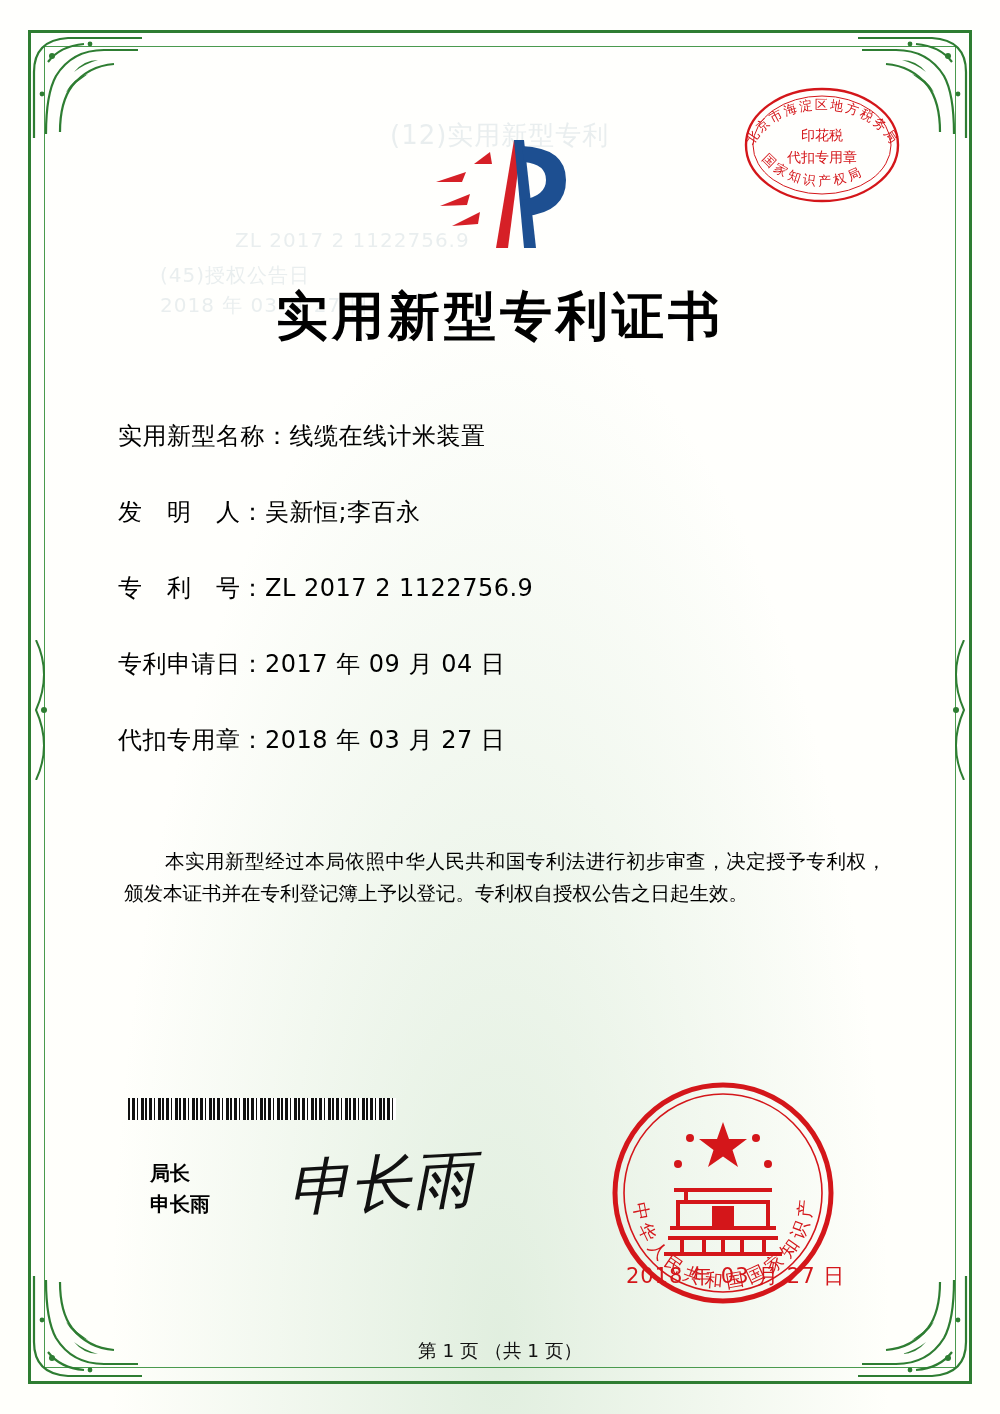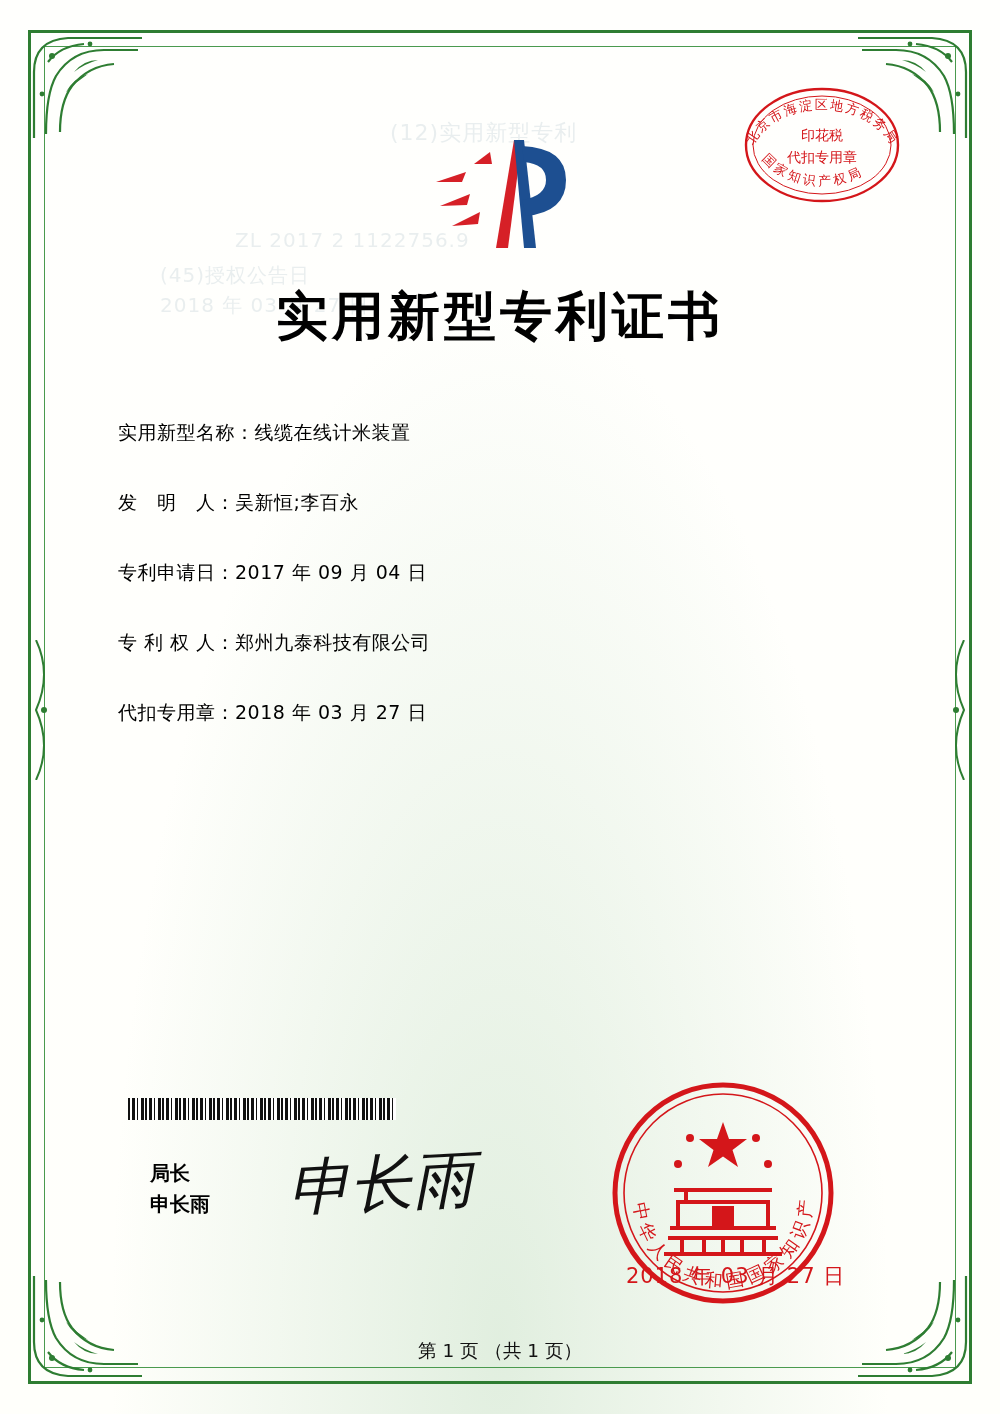--- a/index.html
+++ b/index.html
@@ -44,7 +44,7 @@
     white-space:nowrap;
     font-family:"DejaVu Sans",sans-serif;
   }
-  .ghost-title{left:390px;top:118px;font-size:22px;}
+  .ghost-title{left:390px;top:118px;font-size:26px;}
   .ghost-l1{left:235px;top:228px;}
   .ghost-l2{left:160px;top:262px;}
   .ghost-l3{left:160px;top:292px;}

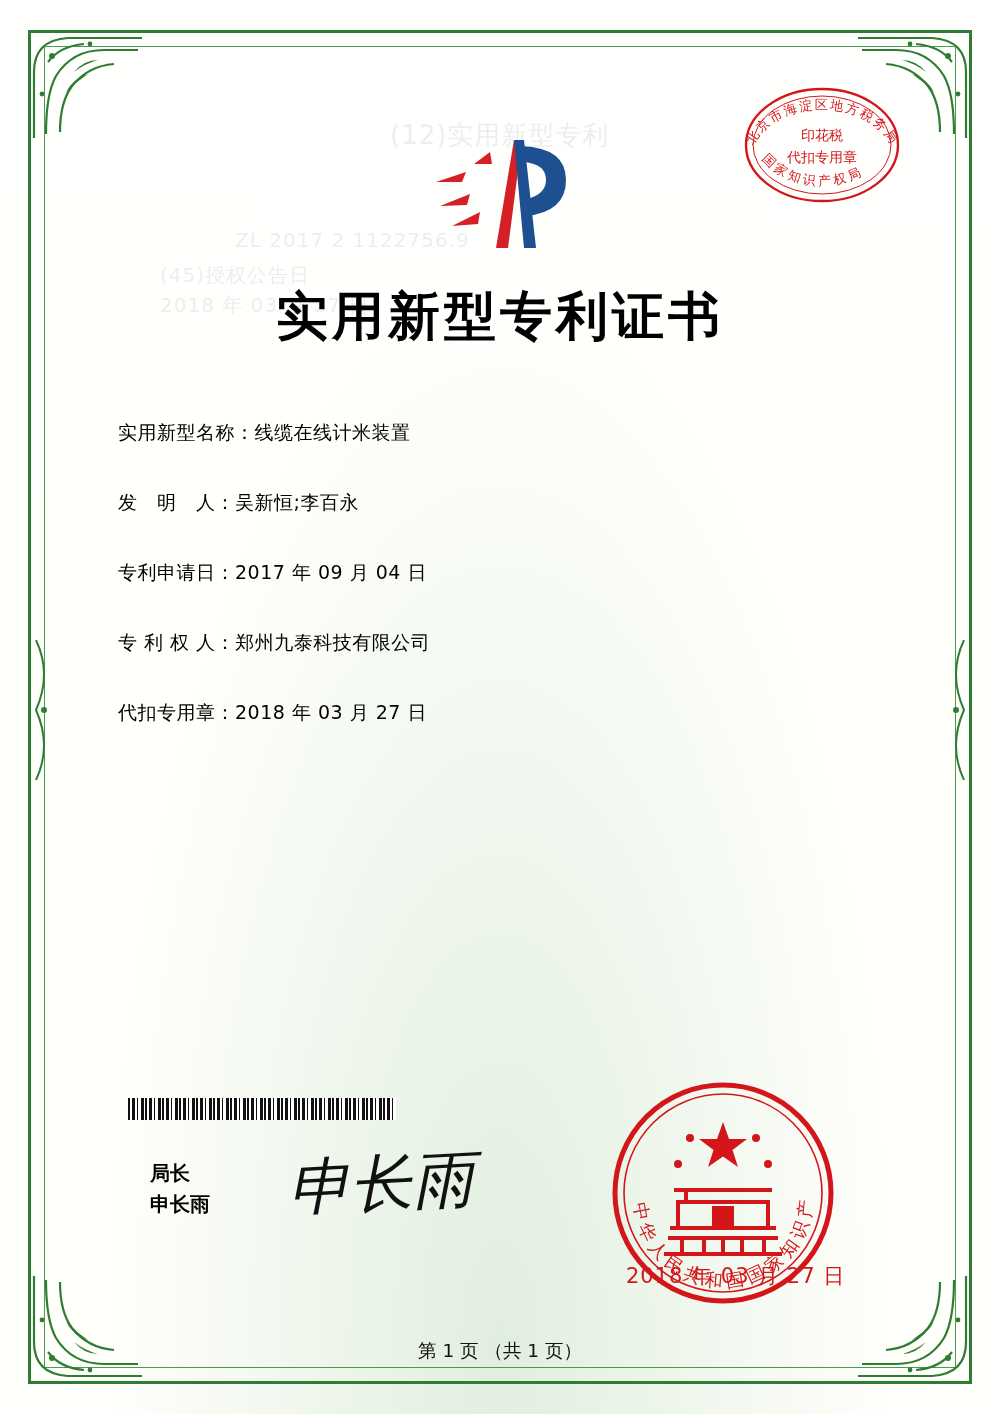--- a/index.html
+++ b/index.html
@@ -76,7 +76,7 @@
     position:absolute;left:118px;top:420px;width:760px;
   }
   .field{
-    font-size:19px;color:#000;margin-bottom:44px;white-space:nowrap;
+    font-size:24px;color:#000;margin-bottom:44px;white-space:nowrap;
     letter-spacing:0.5px;
   }
   .field .lbl{display:inline;}

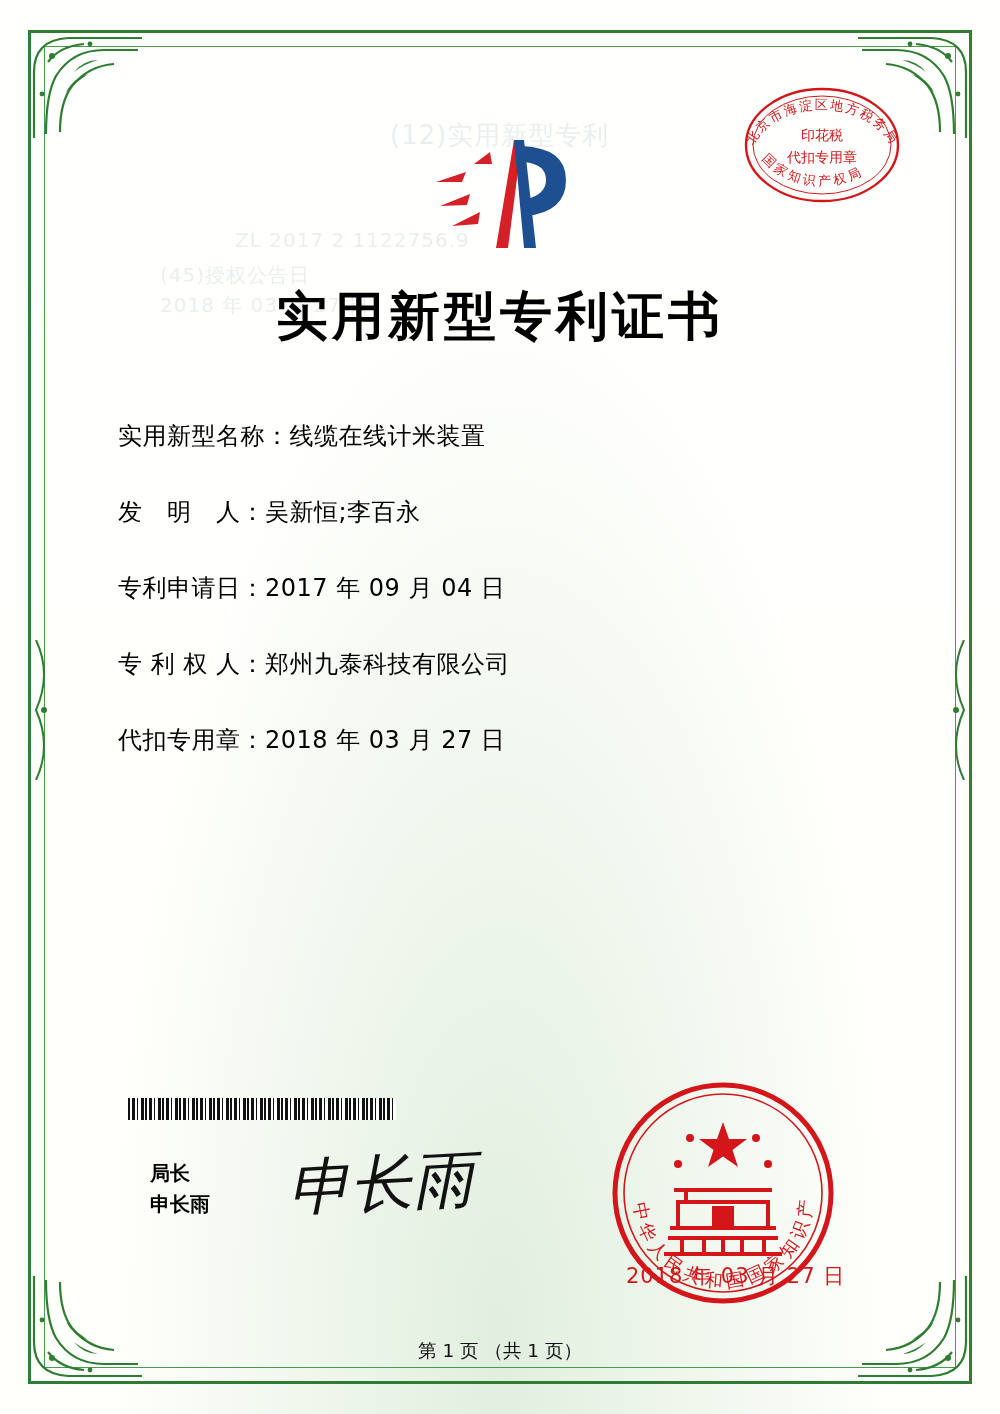--- a/index.html
+++ b/index.html
@@ -272,6 +272,9 @@
       <span class="lbl">发　明　人：</span><span class="val">吴新恒;李百永</span>
     </div>
     <div class="field">
+      <span class="lbl">专　利　号：</span><span class="val">ZL 2017 2 1122756.9</span>
+    </div>
+    <div class="field">
       <span class="lbl">专利申请日：</span><span class="val">2017 年 09 月 04 日</span>
     </div>
     <div class="field">

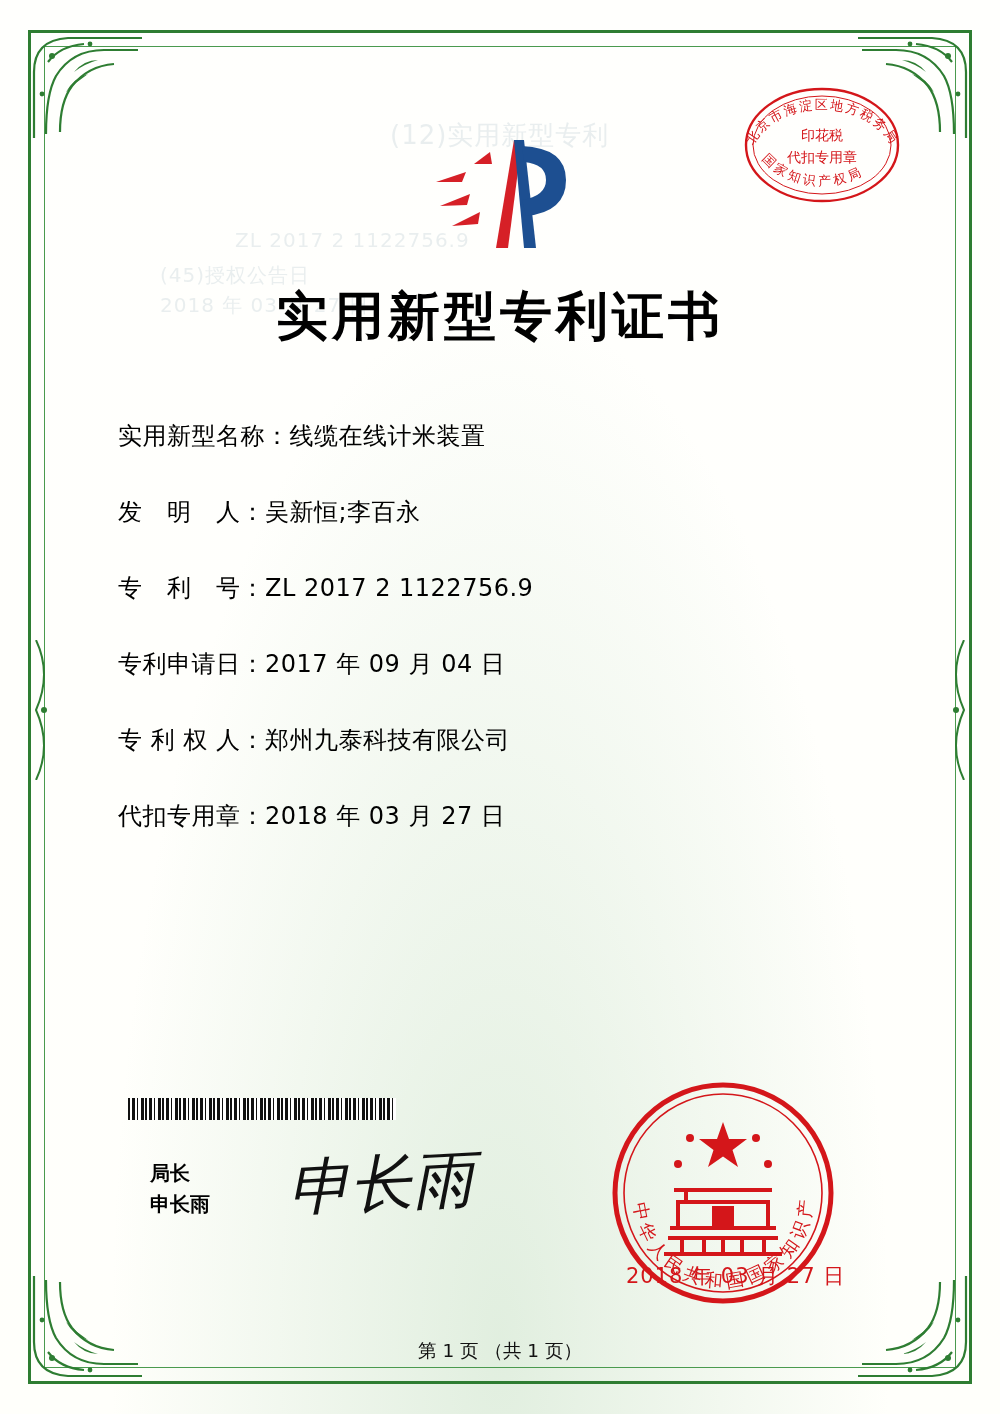--- a/index.html
+++ b/index.html
@@ -278,9 +278,6 @@
       <span class="lbl">专利申请日：</span><span class="val">2017 年 09 月 04 日</span>
     </div>
     <div class="field">
-      <span class="lbl">专 利 权 人：</span><span class="val">郑州九泰科技有限公司</span>
-    </div>
-    <div class="field">
       <span class="lbl">代扣专用章：</span><span class="val">2018 年 03 月 27 日</span>
     </div>
   </div>

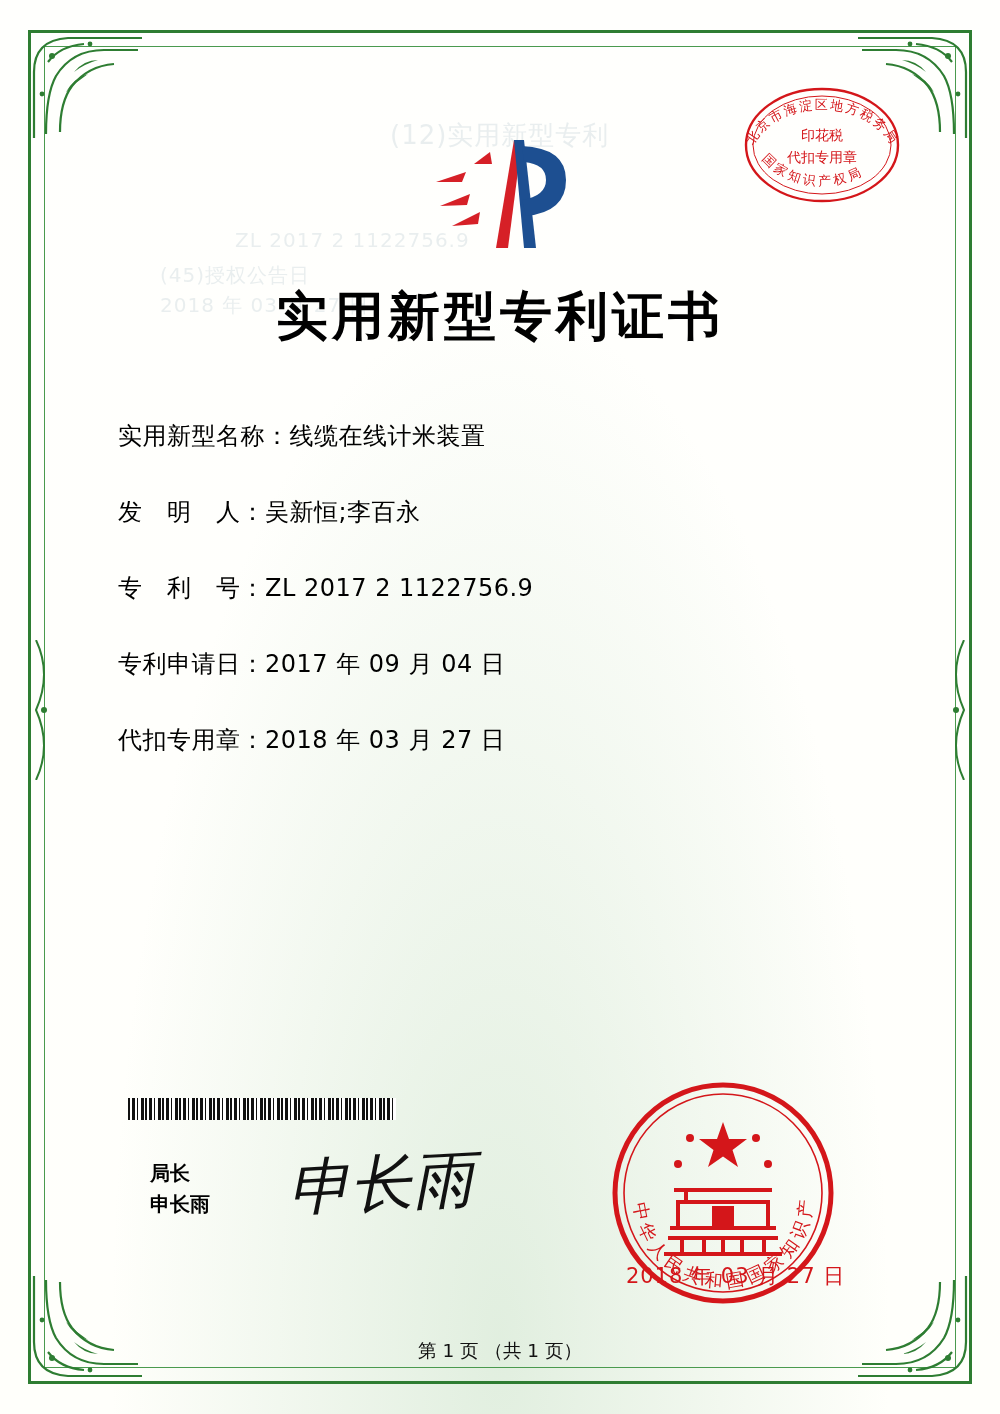--- a/index.html
+++ b/index.html
@@ -283,6 +283,7 @@
   </div>
 
   <div class="paras">
+    <p>本实用新型经过本局依照中华人民共和国专利法进行初步审查，决定授予专利权，颁发本证书并在专利登记簿上予以登记。专利权自授权公告之日起生效。</p>
   </div>
 
   <div class="barcode"></div>

